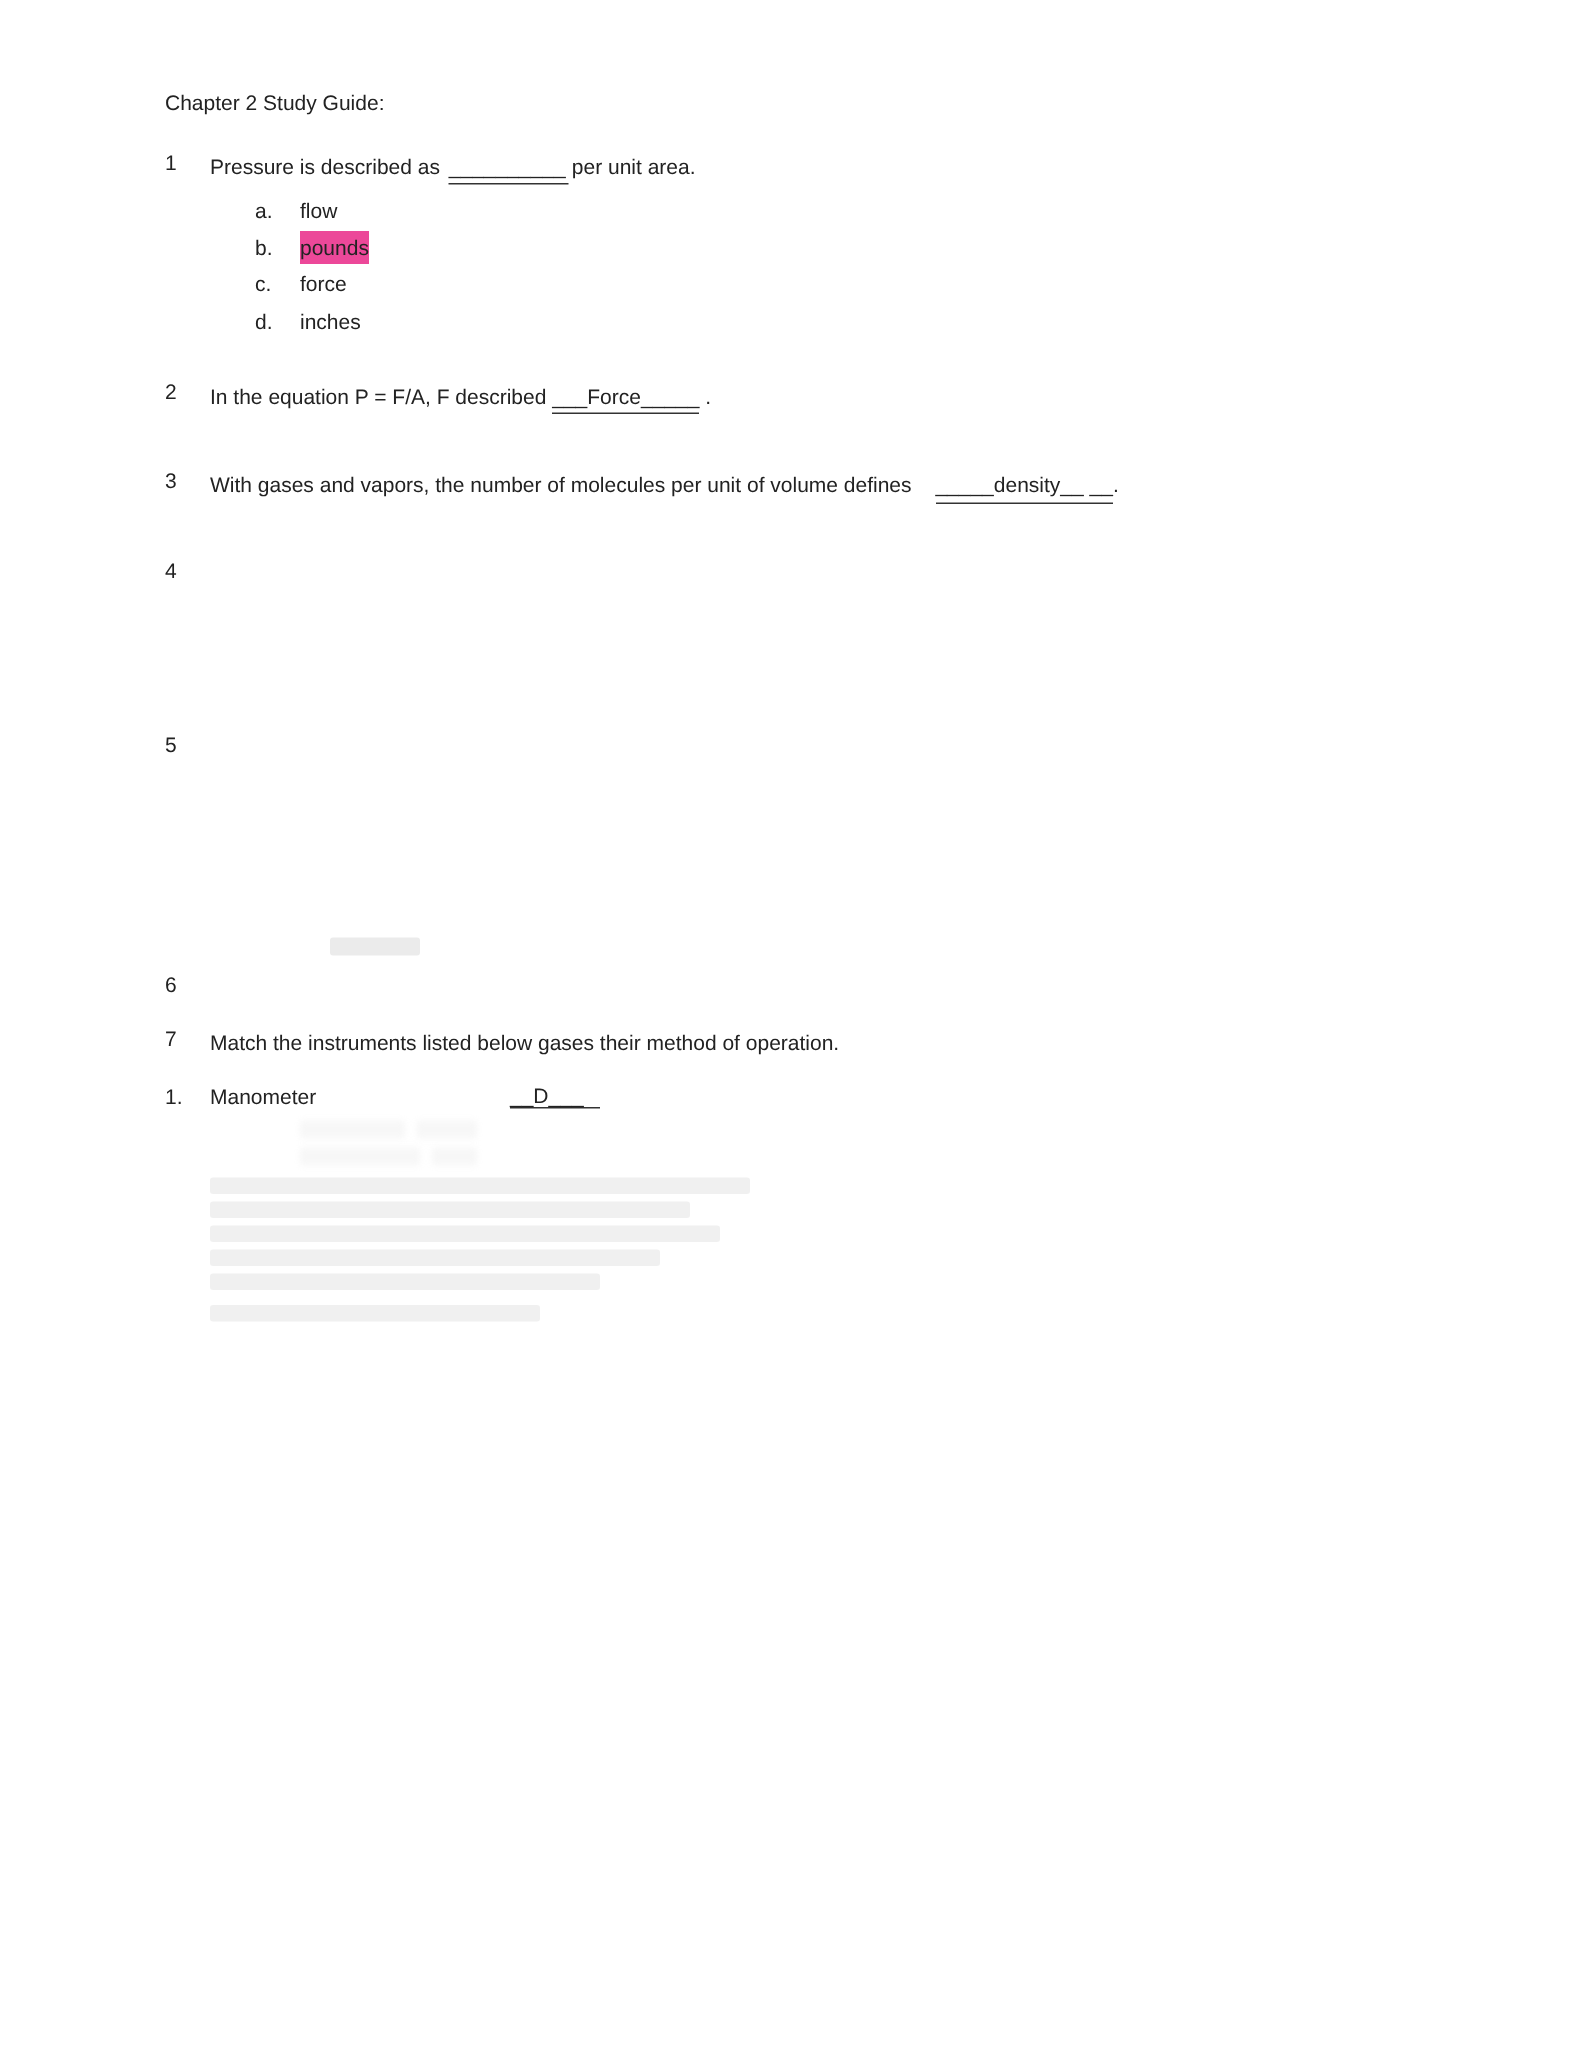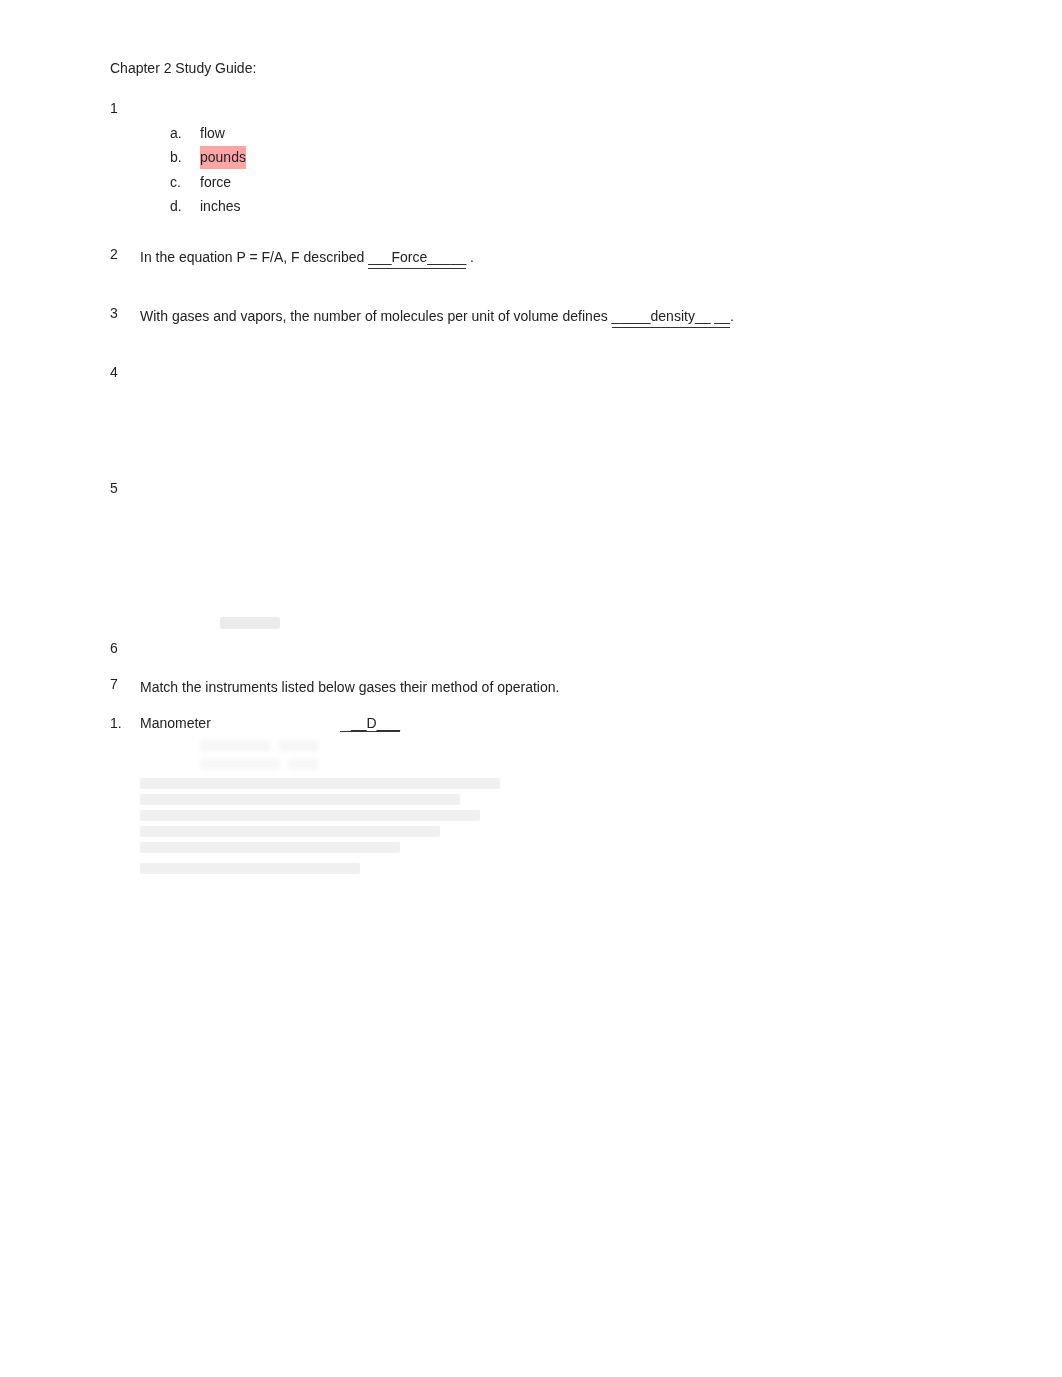--- a/index.html
+++ b/index.html
@@ -145,6 +145,9 @@
 <div class="question-block">
   <div class="question-row">
     <span class="question-num">1</span>
+    <span class="question-text">
+      <span>Pressure is described as </span><span class="blank">__________ </span><span>per unit area.</span>
+    </span>
   </div>
   <div class="answer-list">
     <div class="answer-item">

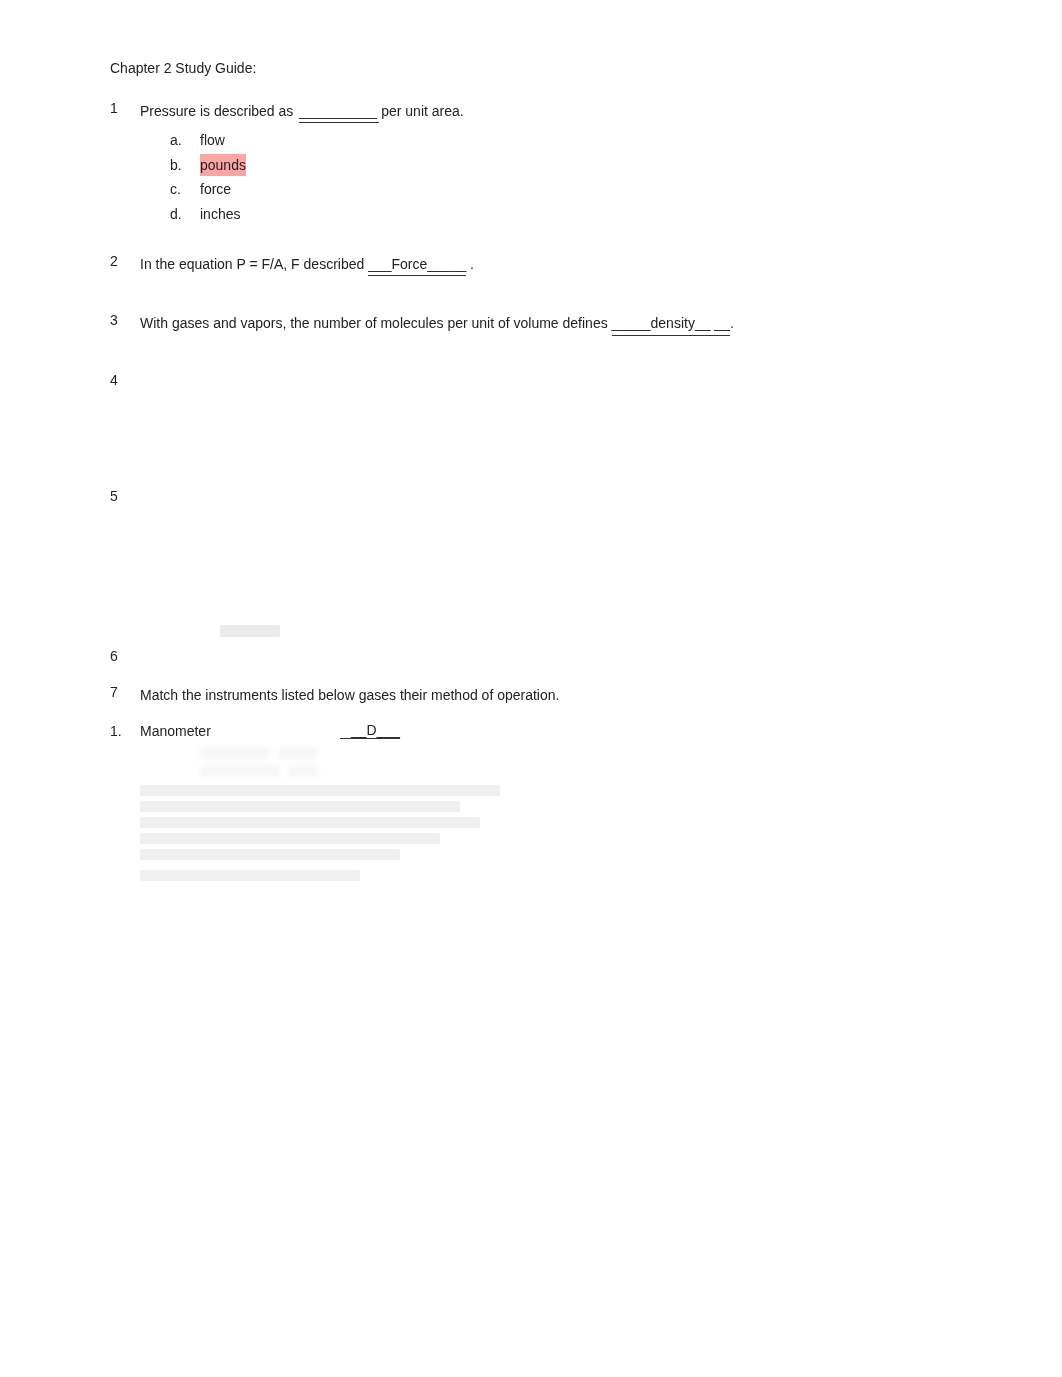--- a/index.html
+++ b/index.html
@@ -73,7 +73,7 @@
     }
 
     .highlight-yellow {
-      background-color: #fca5a5;
+      background-color: #ec4899;
     }
 
     .match-item {

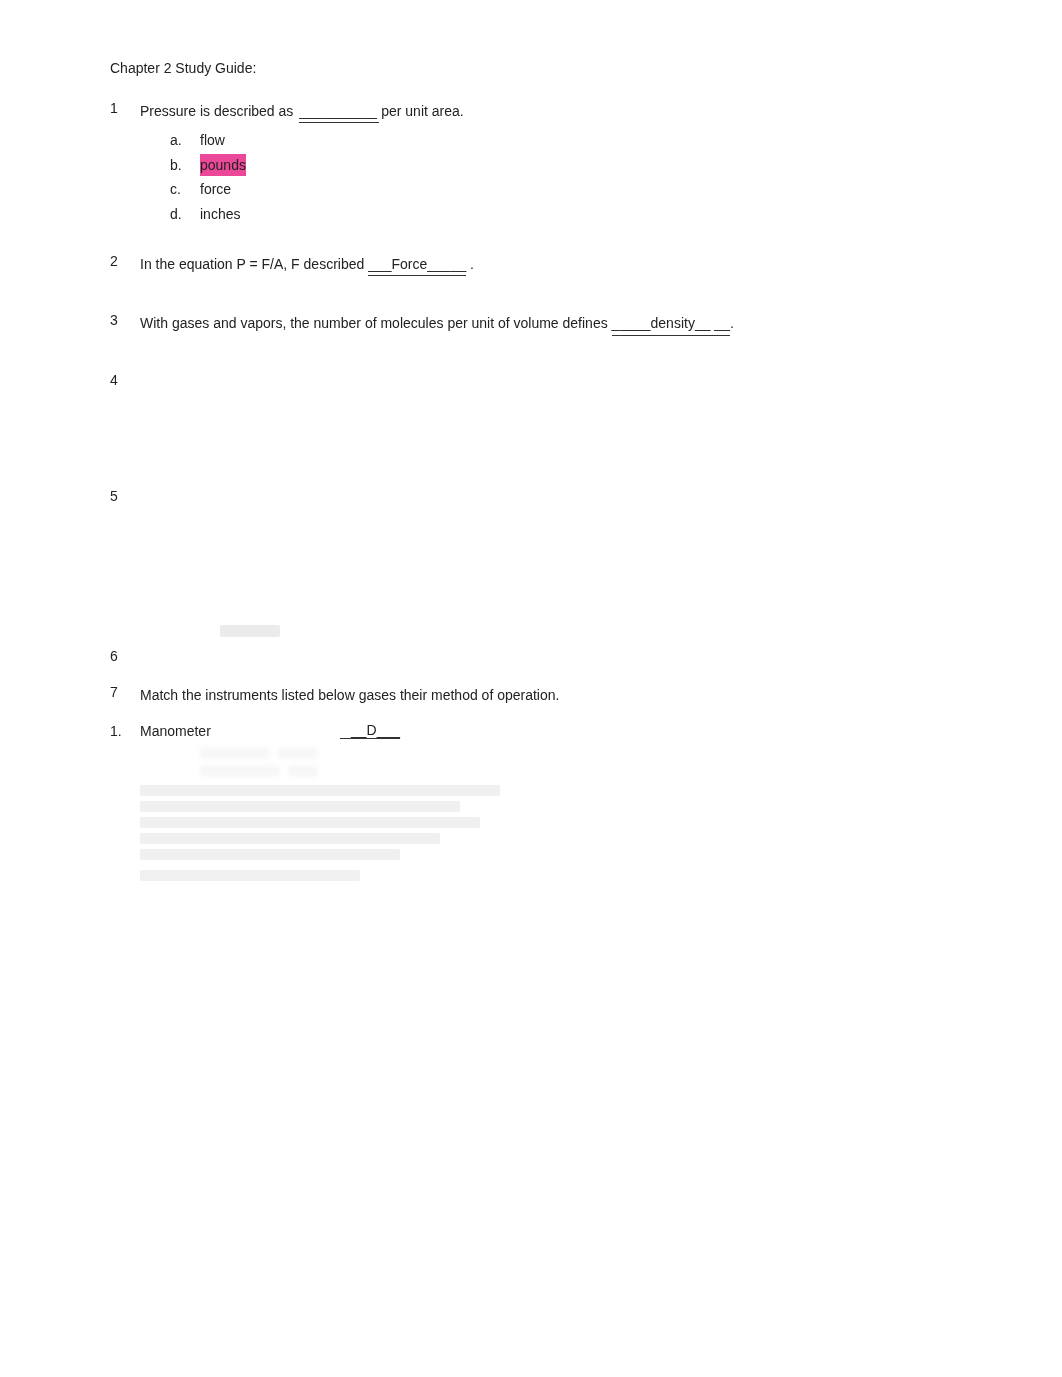--- a/index.html
+++ b/index.html
@@ -182,7 +182,7 @@
   <div class="question-row">
     <span class="question-num">3</span>
     <span class="question-text">
-      <span>With gases and vapors, the number of molecules per unit of volume defines </span><span style="border-bottom:1px solid #333; display:inline-block; min-width:10px;">_____density__ __</span><span>.</span>
+      <span>With gases and vapors, the number of molecules per unit of volume defines </span><span style="border-bottom:1px solid #333; display:inline-block; min-width:10px;margin-left:12px;">_____density__ __</span><span>.</span>
     </span>
   </div>
 </div>

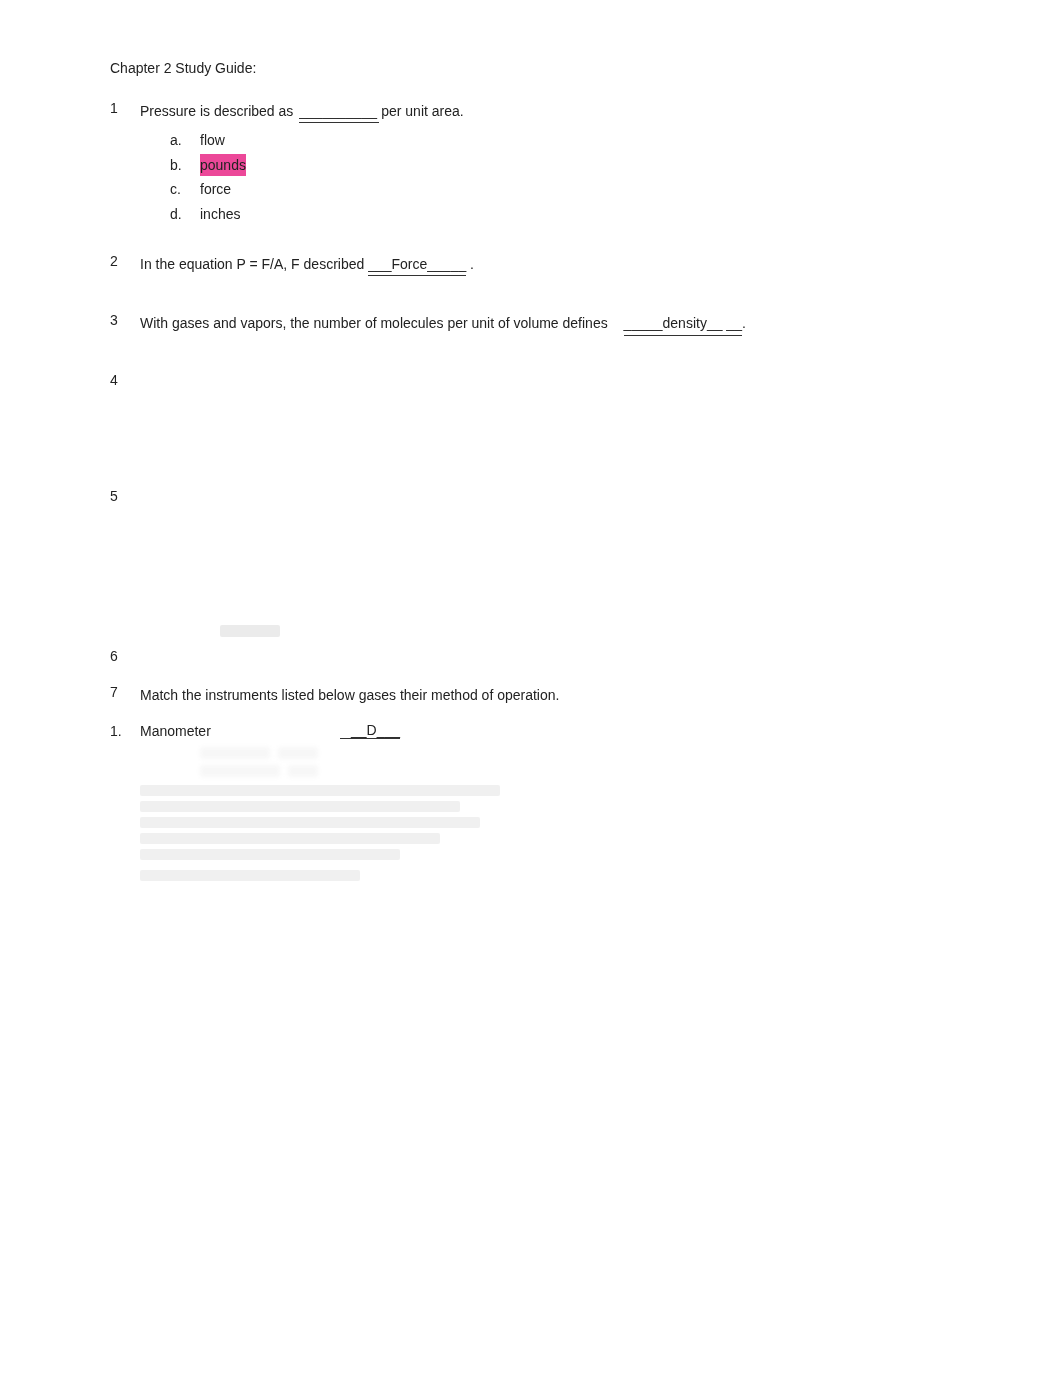--- a/index.html
+++ b/index.html
@@ -96,7 +96,7 @@
       font-size: 14px;
       border-bottom: 1px solid #333;
       min-width: 60px;
-      text-align: right;
+      text-align: left;
     }
 
     .sub-blurred {

